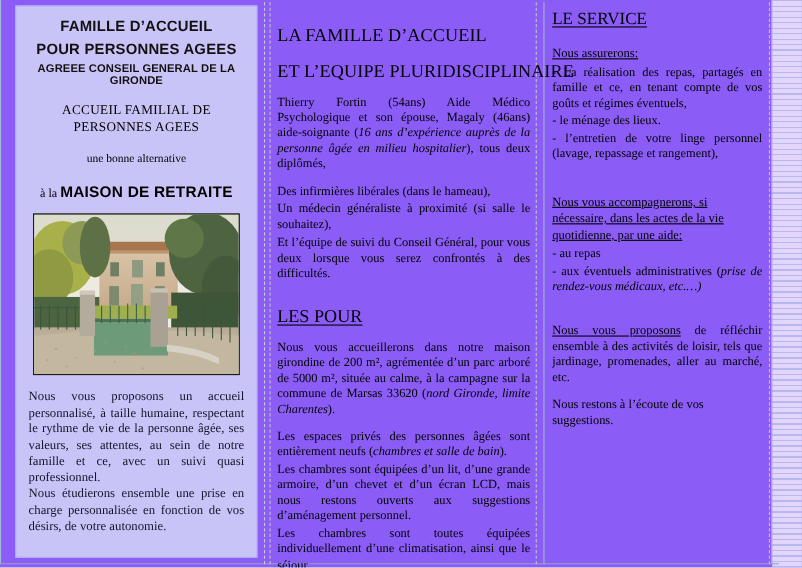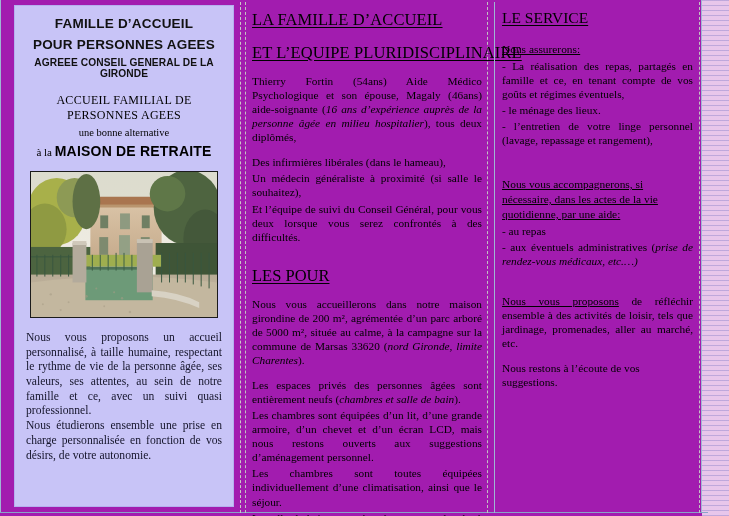--- a/index.html
+++ b/index.html
@@ -20,7 +20,7 @@
     position: relative;
     width: 729px;
     height: 516px;
-    background: #a21caf;
+    background: #8b5cf6;
     box-sizing: border-box;
   }
   .edge-left   { position:absolute; left:0;   top:0;   width:1px;  height:513px; background:#9fb6d4; }

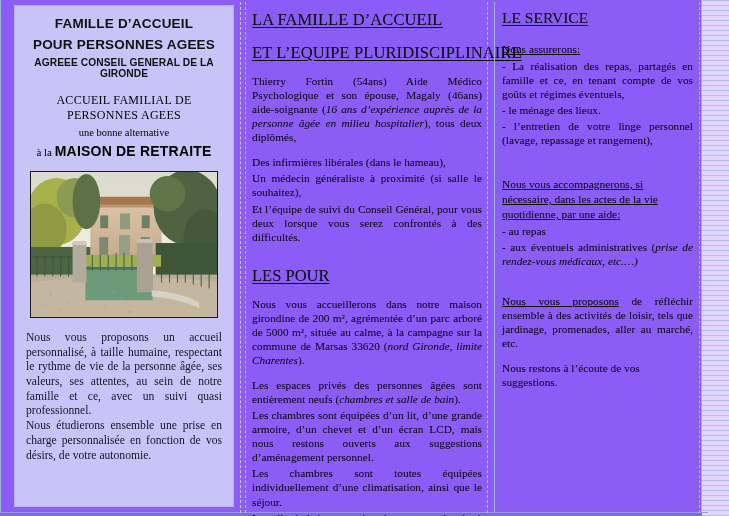--- a/index.html
+++ b/index.html
@@ -144,9 +144,8 @@
   .head-main {
     font-family: "Liberation Serif", "DejaVu Serif", serif;
     font-size: 16.5px;
-    text-decoration: underline;
     text-underline-offset: 2px;
-    margin: 4px 0 0 0;
+    margin: 16px 0 0 0;
     letter-spacing: .1px;
     white-space: nowrap;
   }

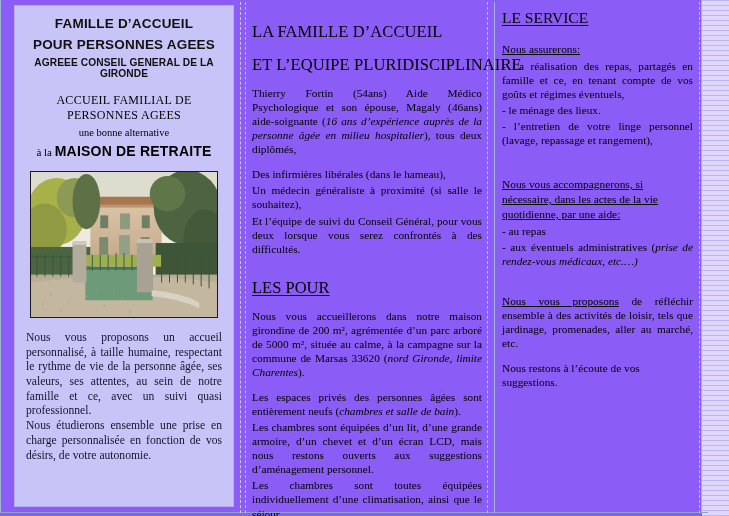--- a/index.html
+++ b/index.html
@@ -102,7 +102,7 @@
     text-align: center;
     font-family: "Liberation Serif", "DejaVu Serif", serif;
     font-size: 10.5px;
-    margin: 4px;
+    margin: 16px;
   }
   .t-sub3 {
     text-align: center;

